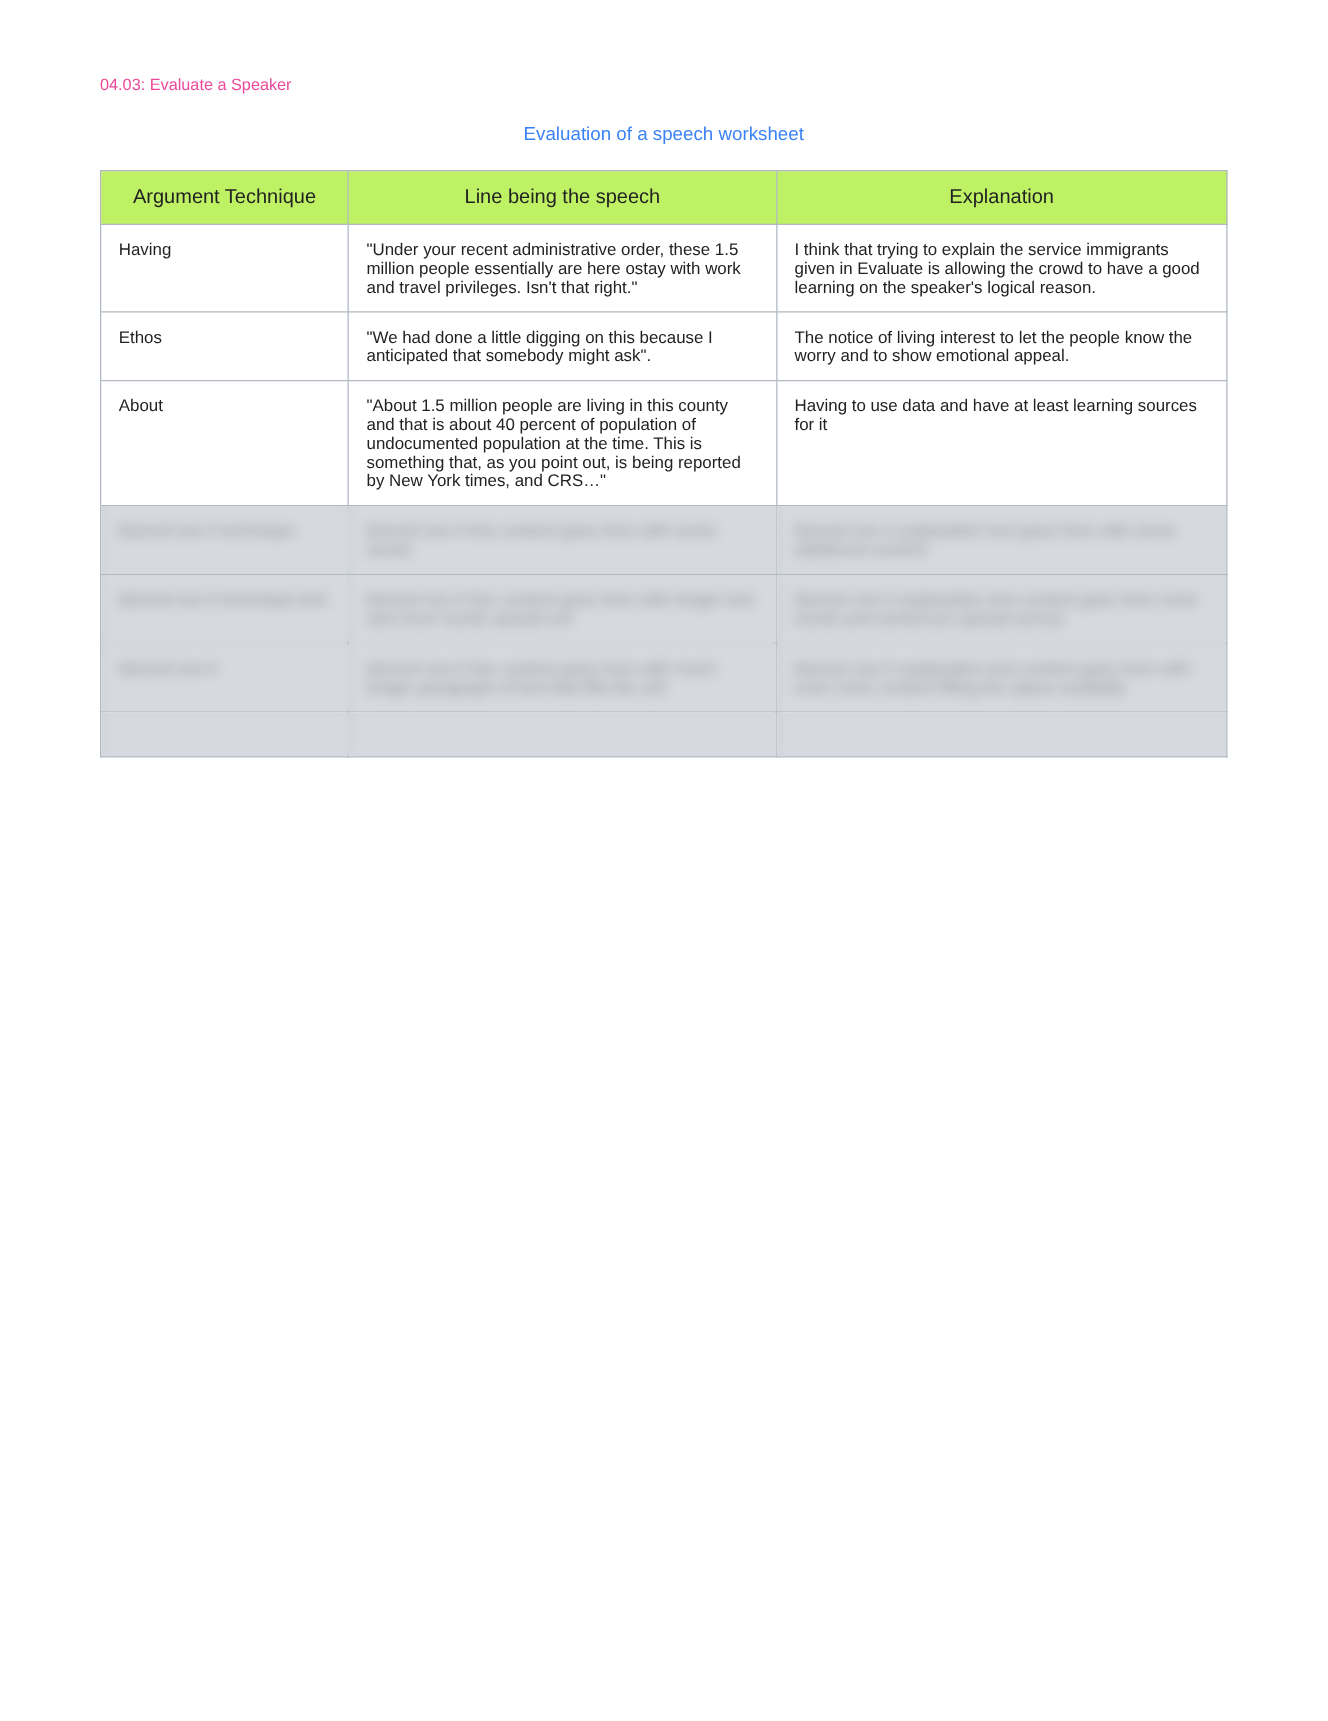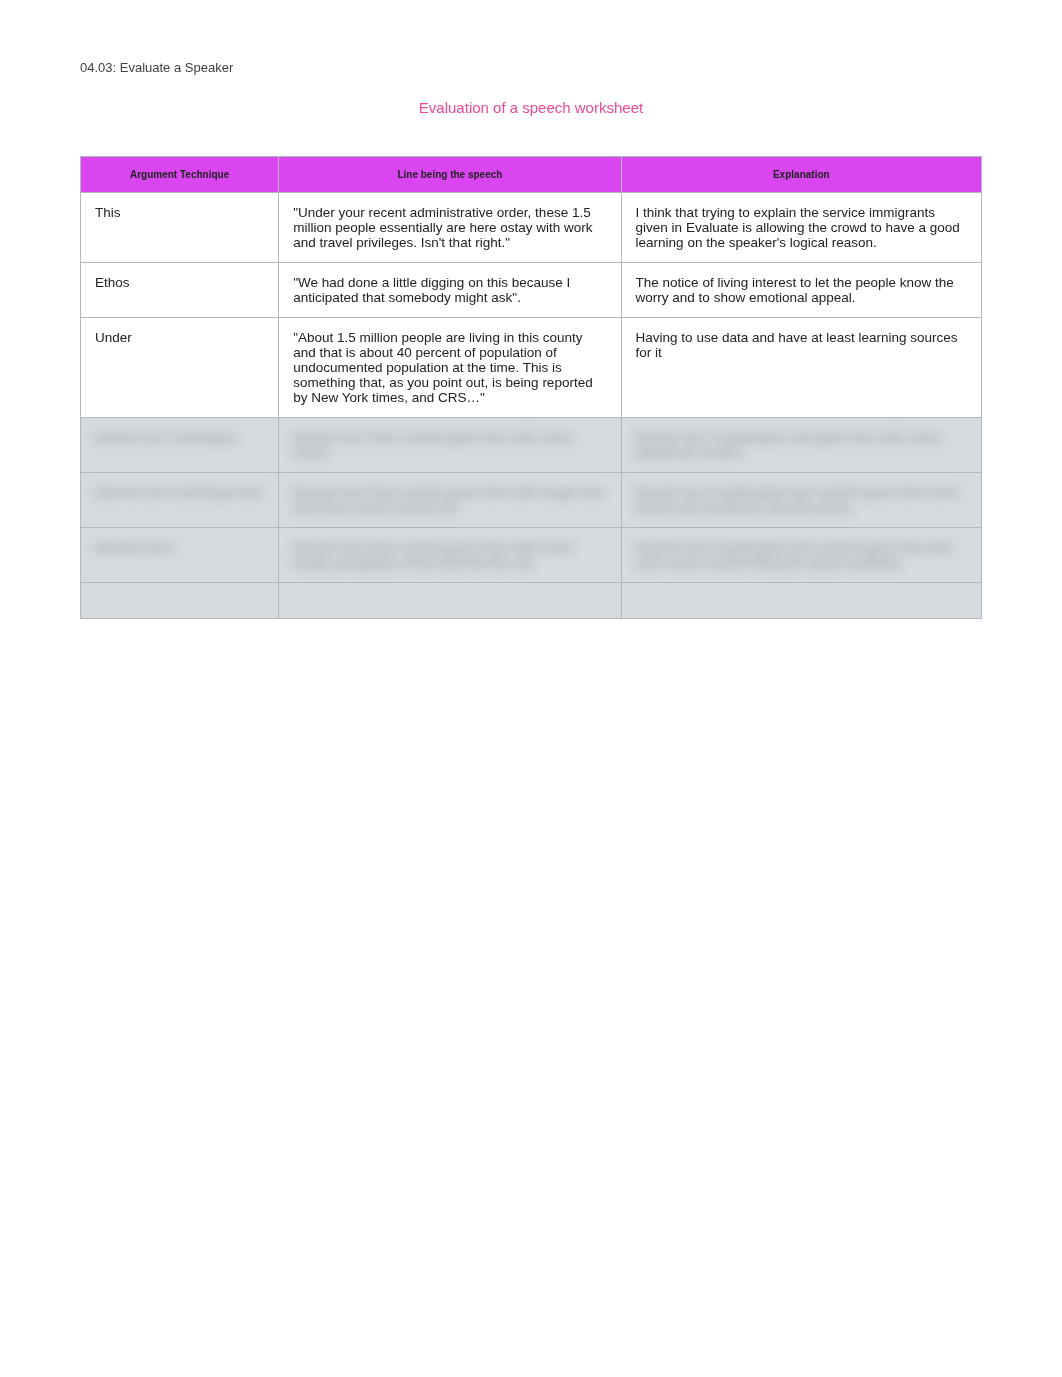--- a/index.html
+++ b/index.html
@@ -18,7 +18,7 @@
     }
     .page-label {
       font-size: 13px;
-      color: #404040;
+      color: #ec4899;
       margin-bottom: 24px;
     }
     .page-title {

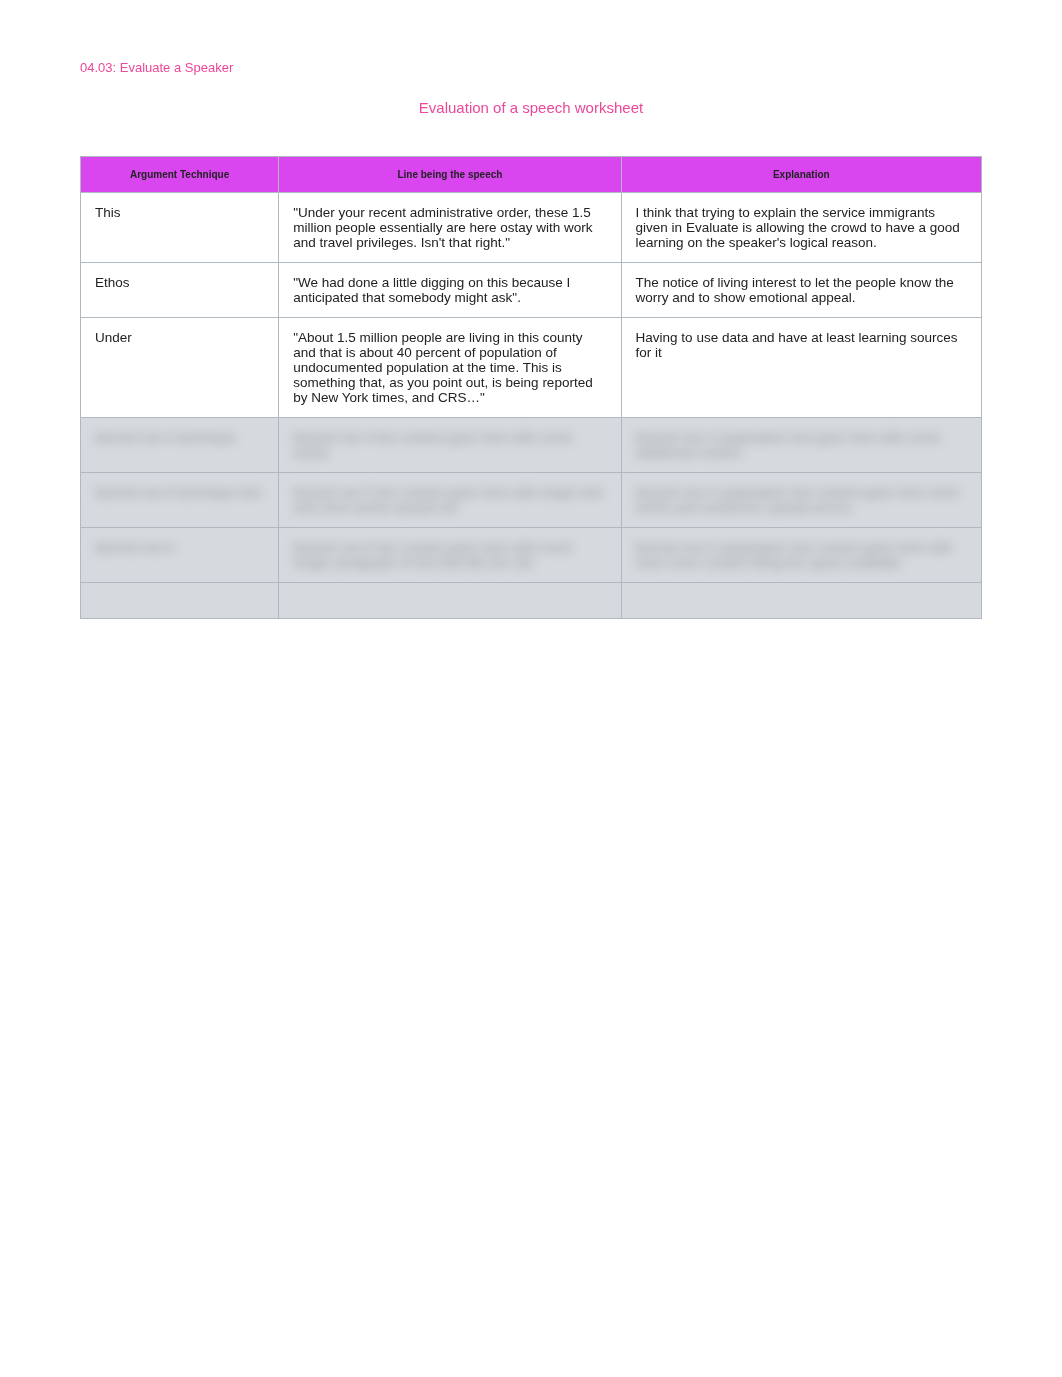--- a/index.html
+++ b/index.html
@@ -24,8 +24,8 @@
     .page-title {
       text-align: center;
       font-size: 15px;
-      color: #ec4899;
-      margin-bottom: 40px;
+      color: #3b82f6;
+      margin-bottom: 20px;
     }
     .worksheet-table {
       width: 100%;

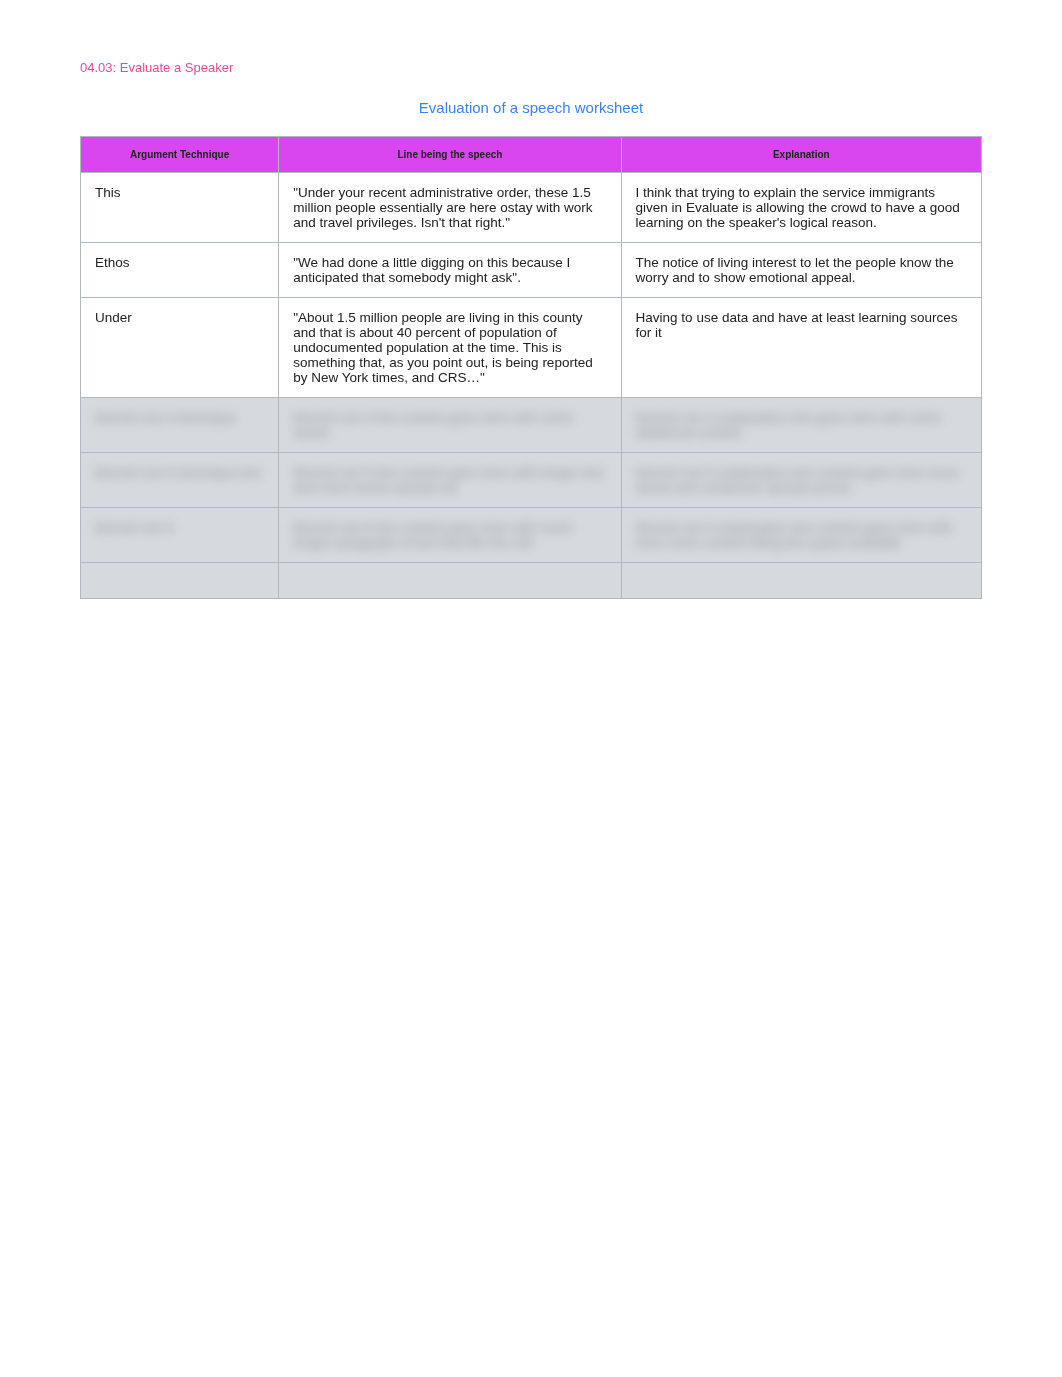--- a/index.html
+++ b/index.html
@@ -40,9 +40,9 @@
       font-size: 13.5px;
     }
     .worksheet-table th {
-      background: #d946ef;
-      font-weight: bold;
-      font-size: 10px;
+      background: #bef264;
+      font-weight: normal;
+      font-size: 16px;
     }
     .col-technique { width: 22%; }
     .col-line { width: 38%; }

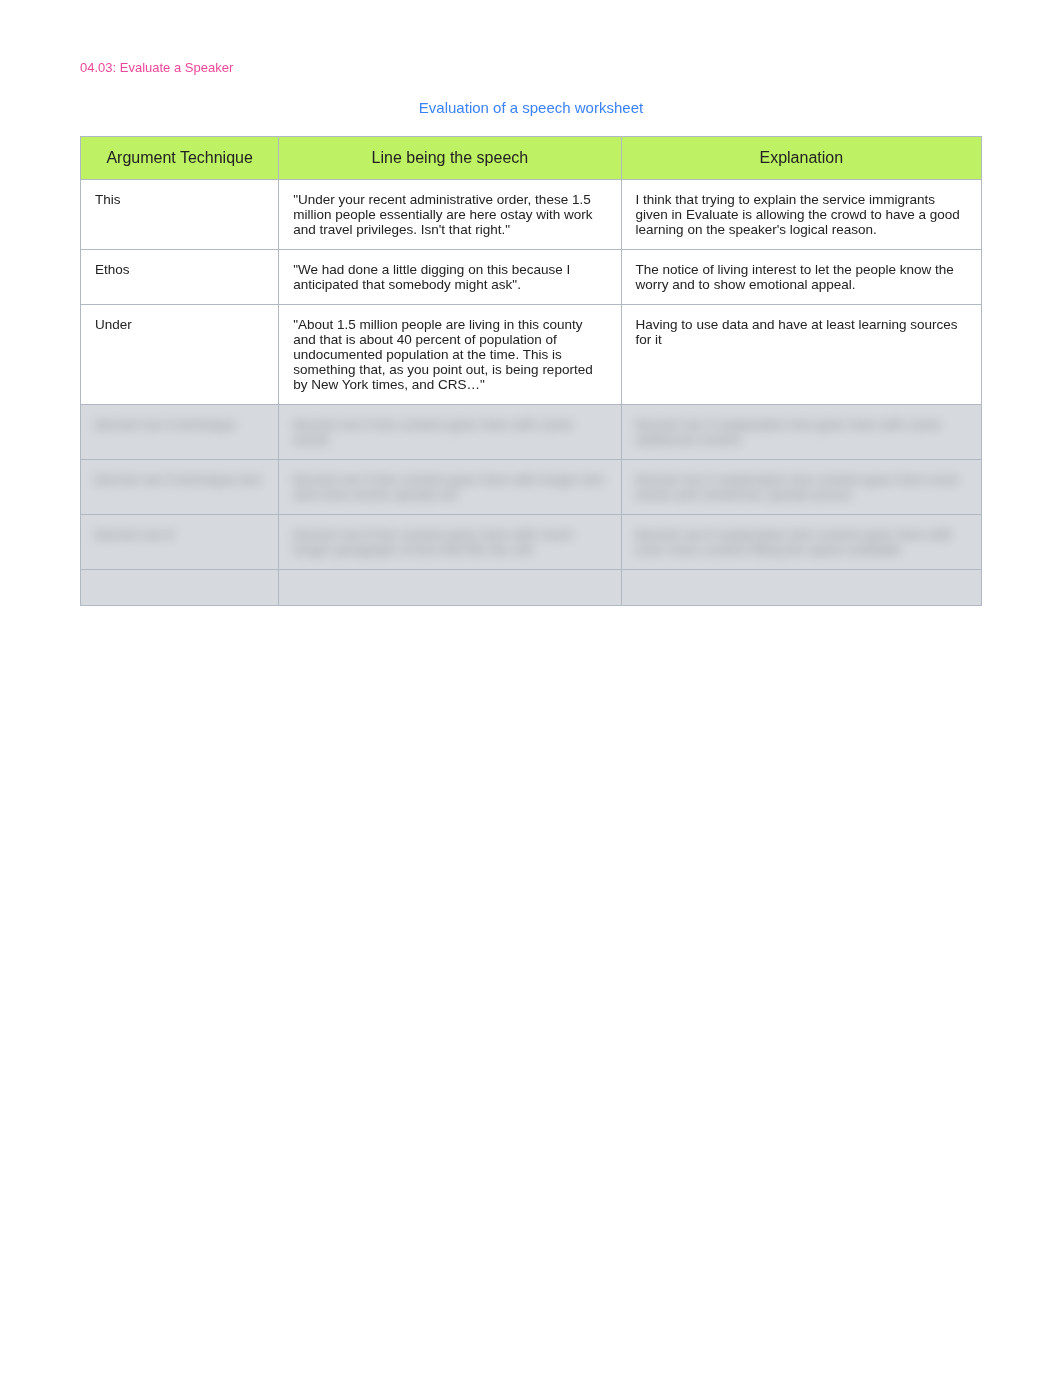--- a/index.html
+++ b/index.html
@@ -92,7 +92,7 @@
   </thead>
   <tbody id="table-body">
   <tr>
-        <td>This</td>
+        <td>Having</td>
         <td>"Under your recent administrative order, these 1.5 million people essentially are here ostay with work and travel privileges. Isn't that right."</td>
         <td>I think that trying to explain the service immigrants given in Evaluate is allowing the crowd to have a good learning on the speaker's logical reason.</td>
       </tr>

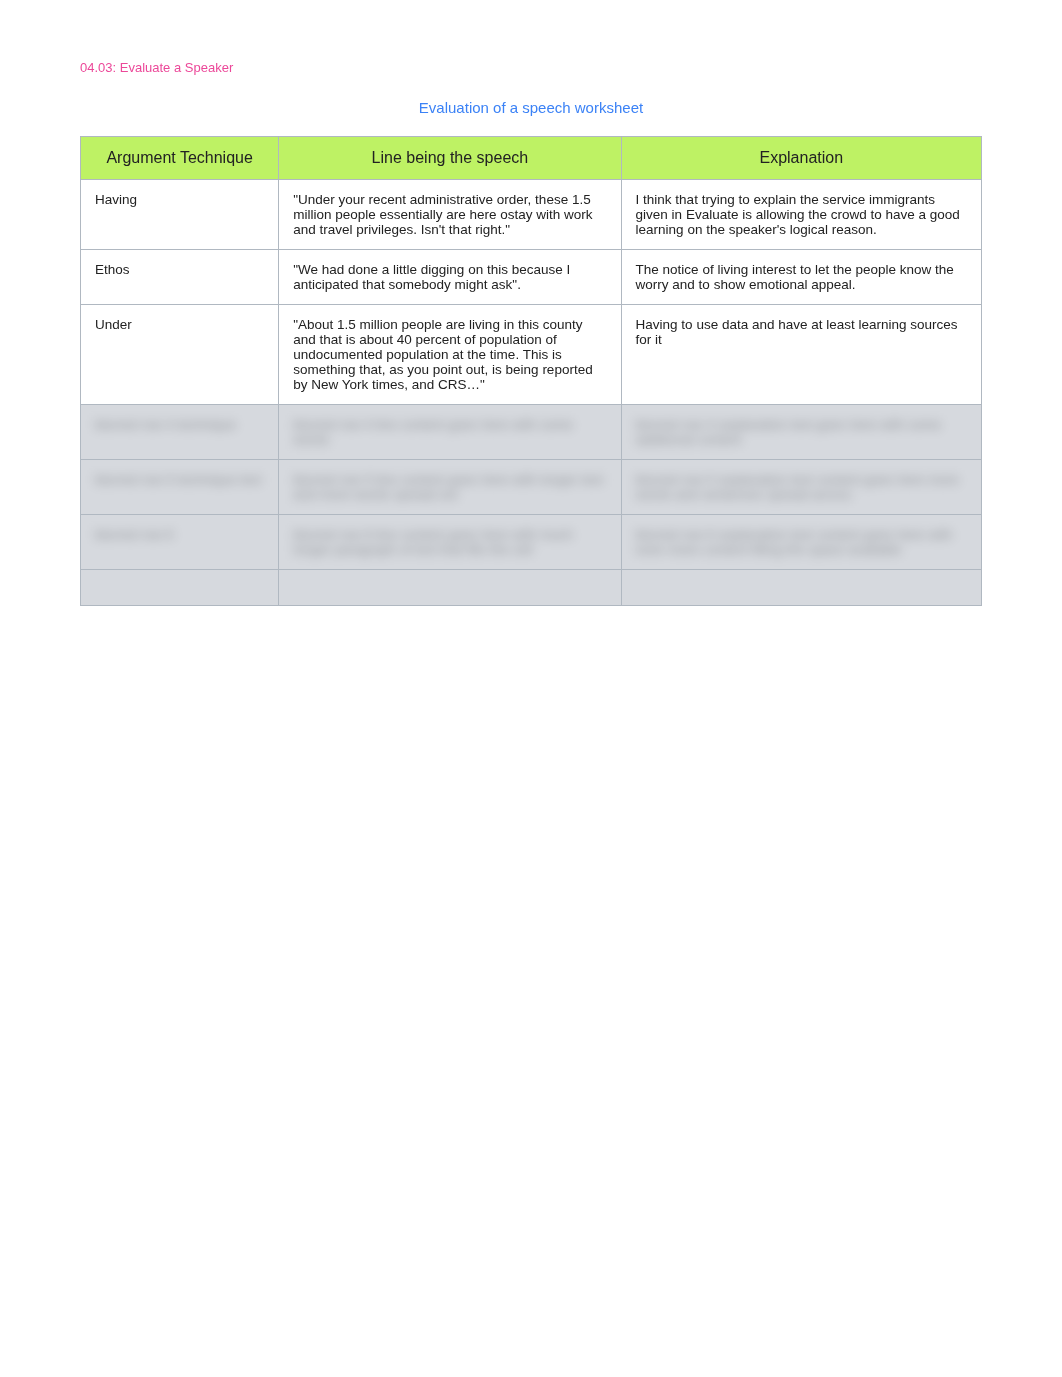--- a/index.html
+++ b/index.html
@@ -102,7 +102,7 @@
         <td>The notice of living interest to let the people know the worry and to show emotional appeal.</td>
       </tr>
       <tr>
-        <td>Under</td>
+        <td>About</td>
         <td>"About 1.5 million people are living in this county and that is about 40 percent of population of undocumented population at the time. This is something that, as you point out, is being reported by New York times, and CRS…"</td>
         <td>Having to use data and have at least learning sources for it</td>
       </tr>

